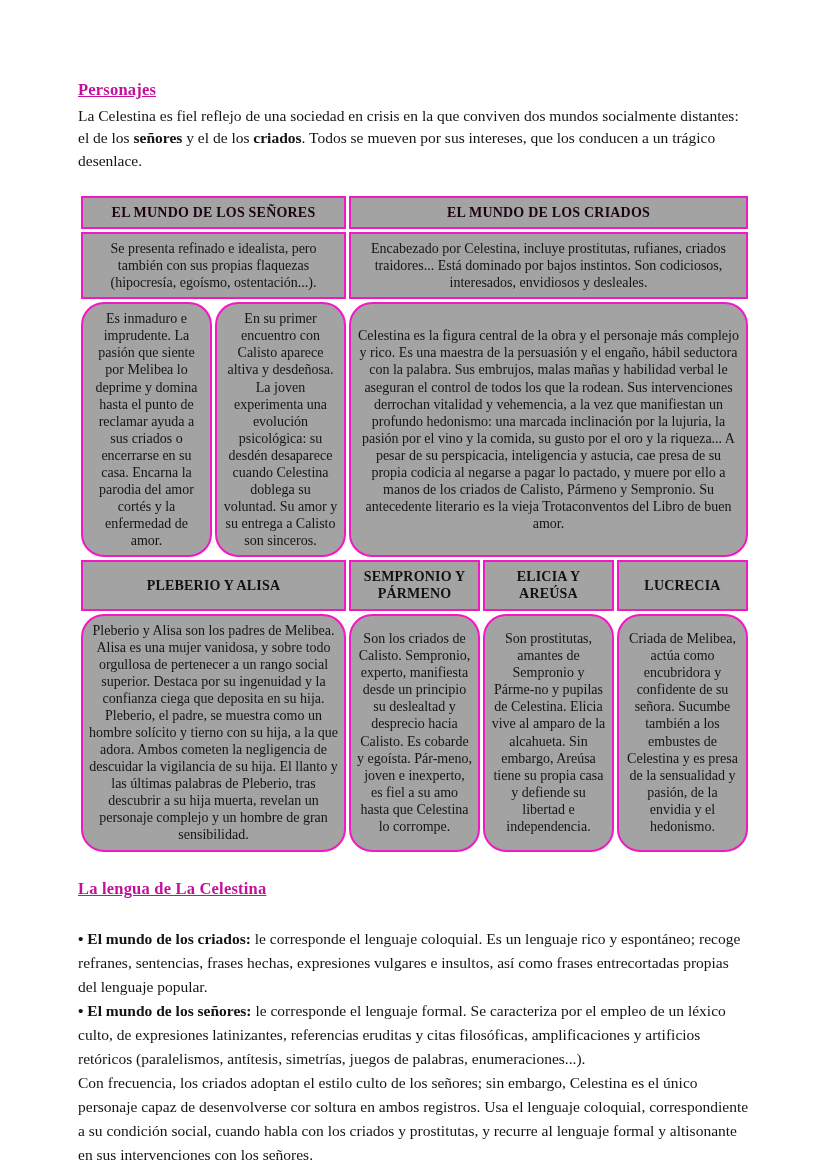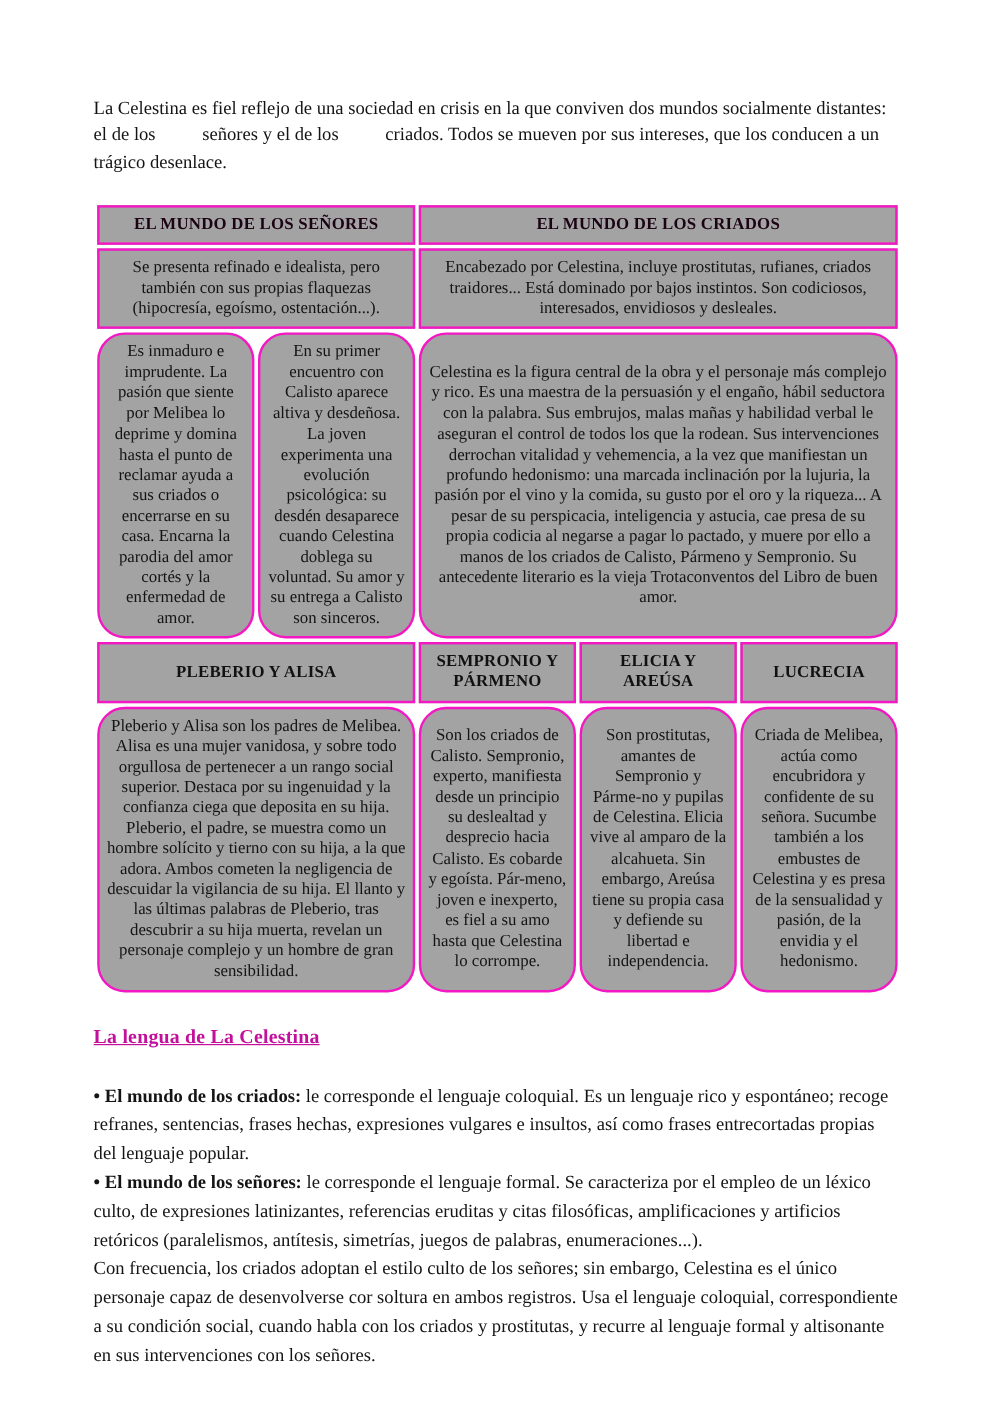--- a/index.html
+++ b/index.html
@@ -88,6 +88,7 @@
 <div class="page">
 
   <div class="intro-block">
+    <div class="doc-heading">Personajes</div>
     <p class="body-par"><span>La Celestina es fiel reflejo de una sociedad en crisis en la que conviven dos mundos socialmente distantes: el de los </span><b>señores</b><span> y el de los </span><b>criados</b><span>. Todos se mueven por sus intereses, que los conducen a un trágico desenlace.</span></p>
   </div>
 

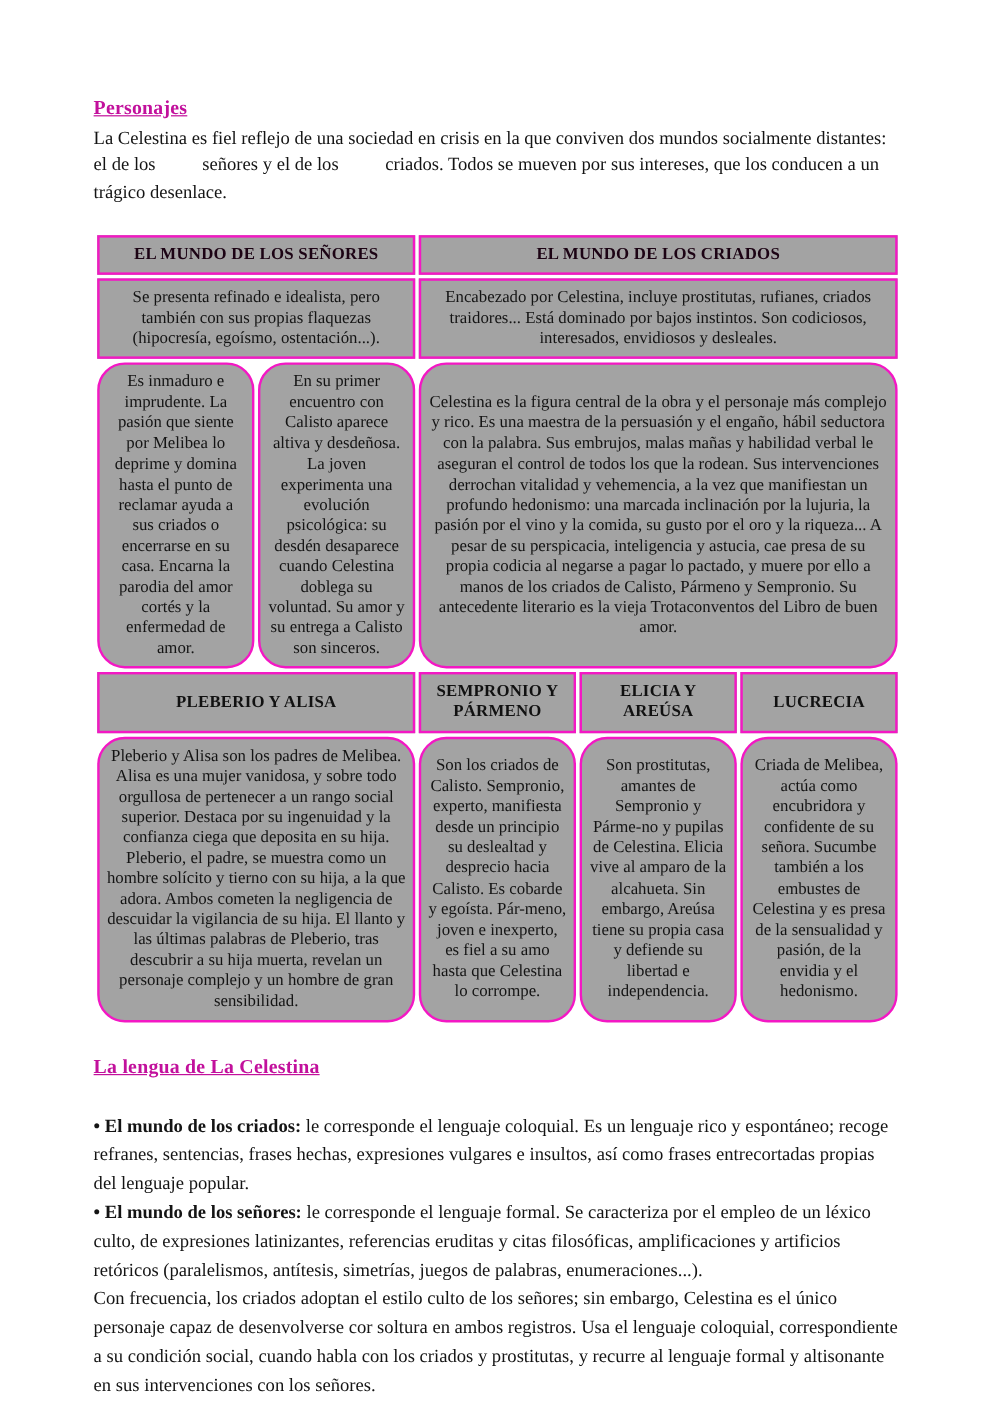--- a/index.html
+++ b/index.html
@@ -33,7 +33,7 @@
     line-height:1.44;
     margin-bottom:2px;
   }
-  .body-par b{font-weight:normal;margin-left:35px;}
+  .body-par b{font-weight:bold;}
   .intro-block{margin-bottom:21px;}
 
   table.char-table{

